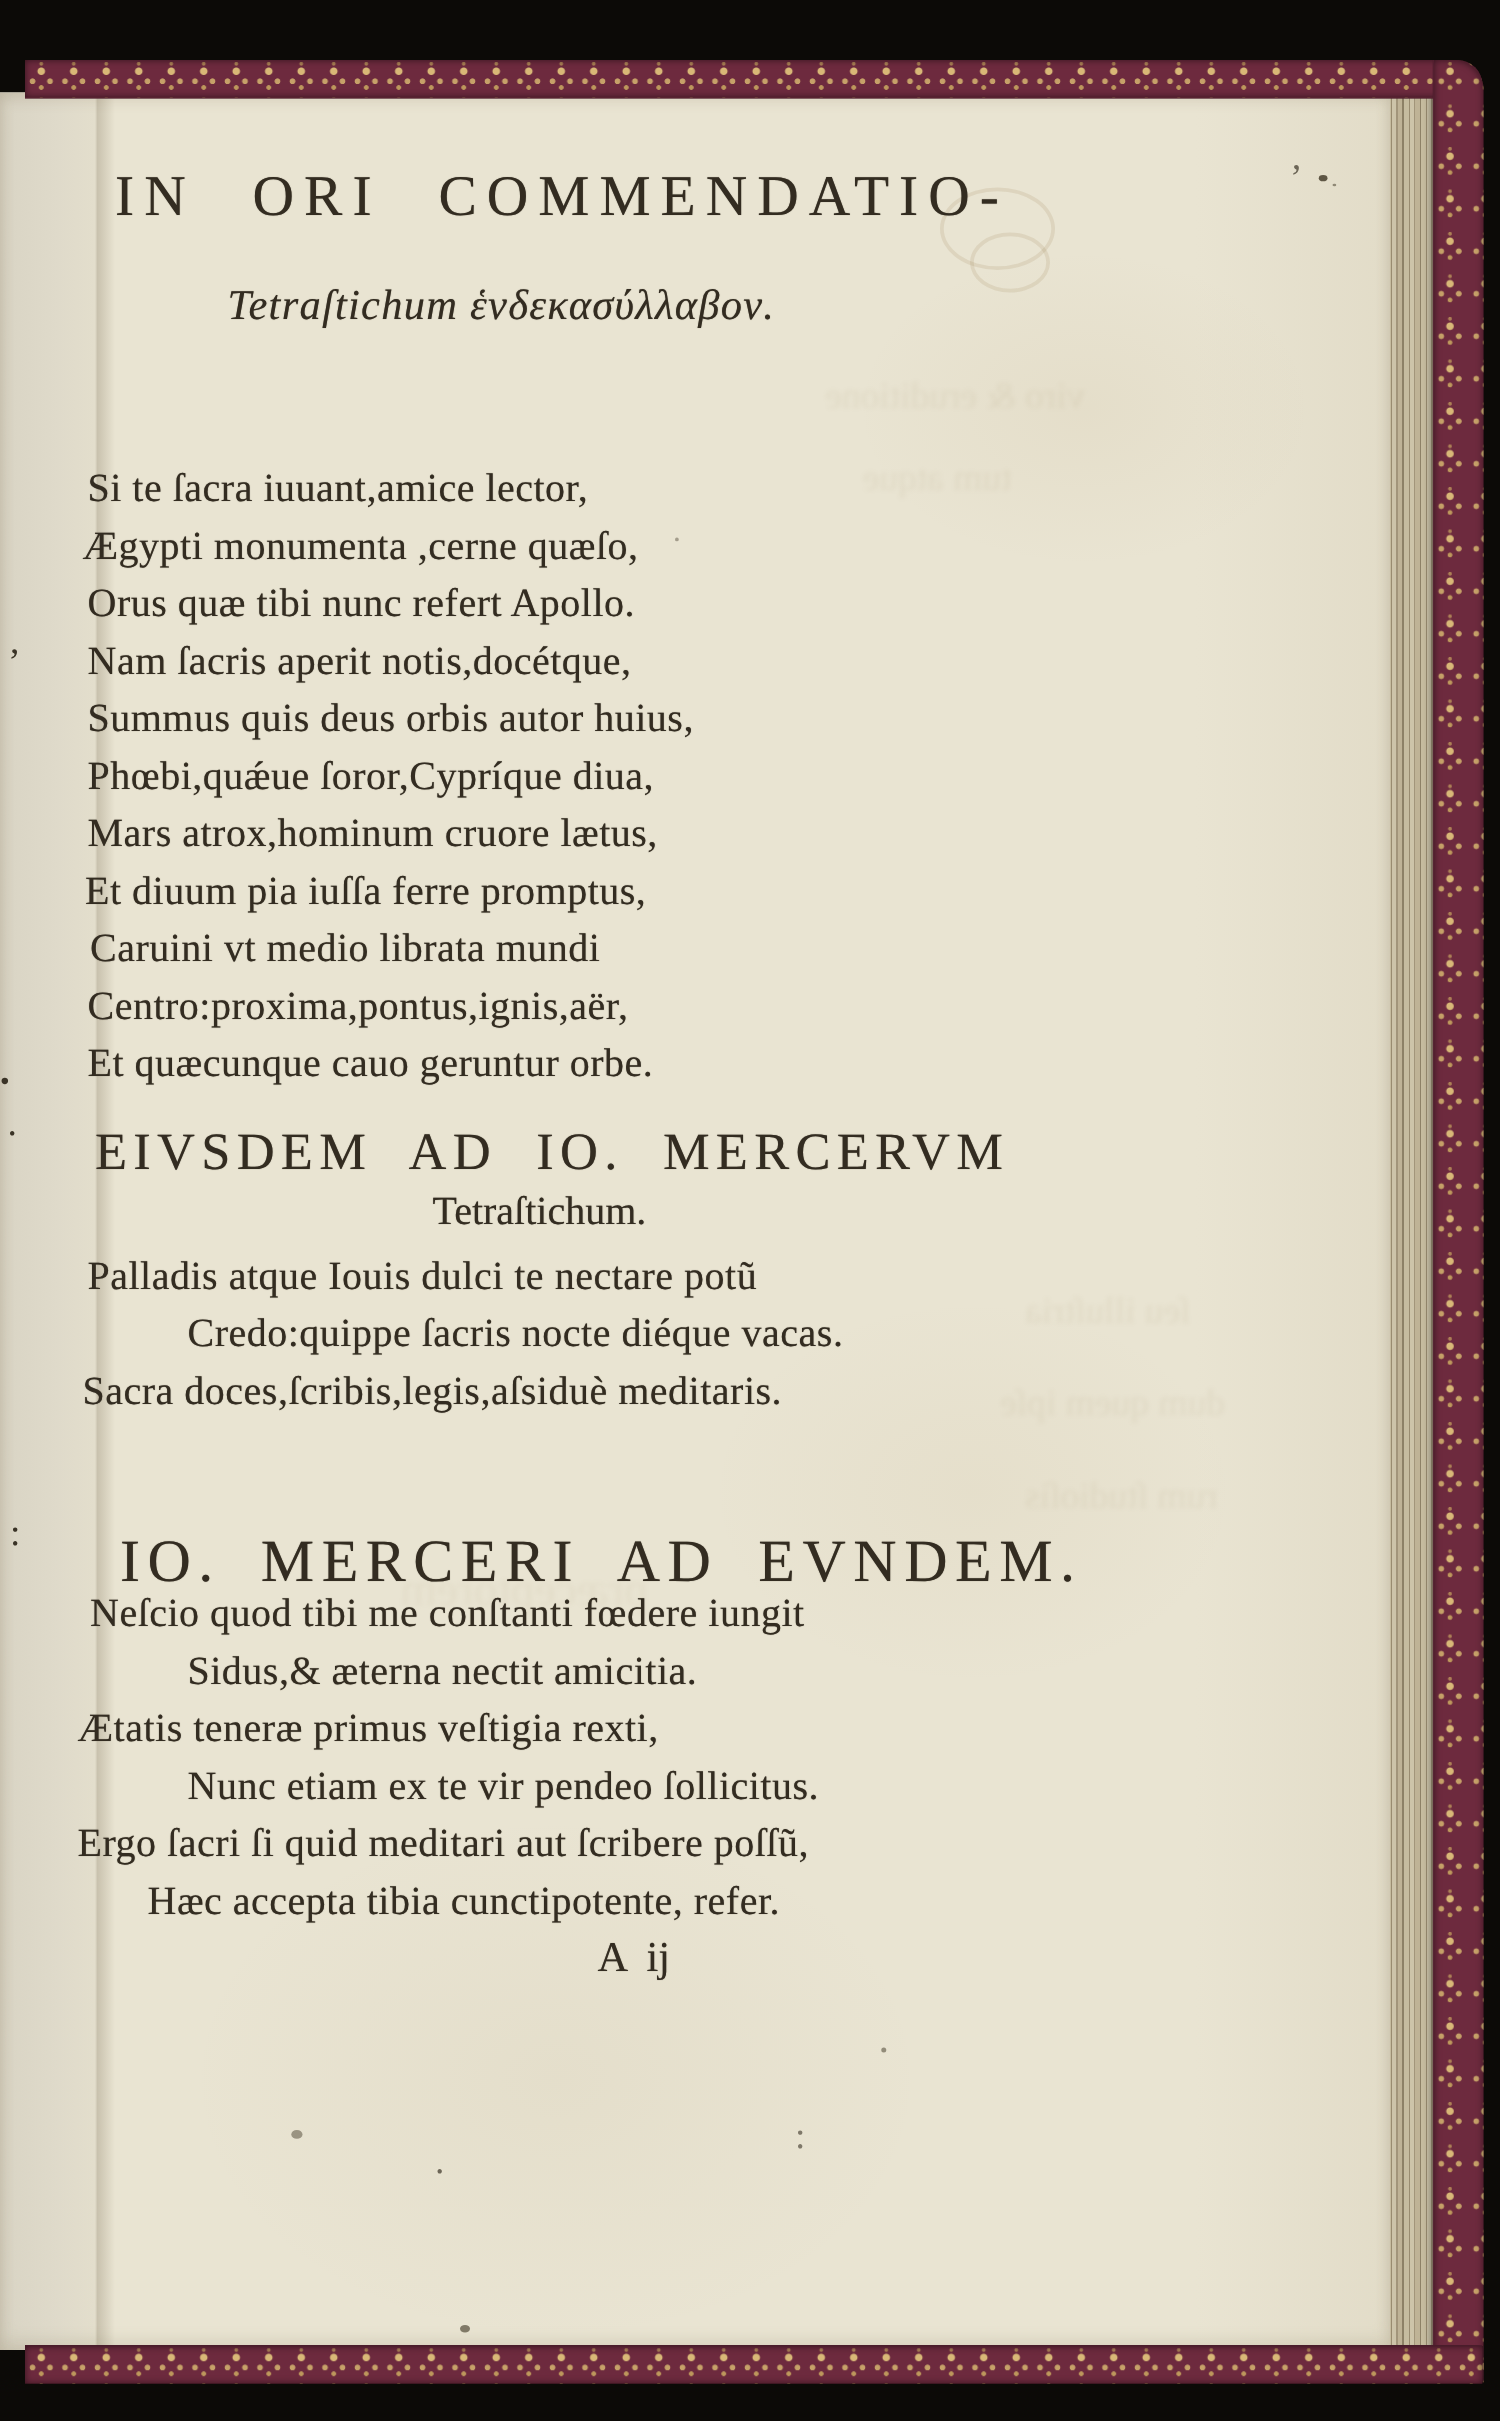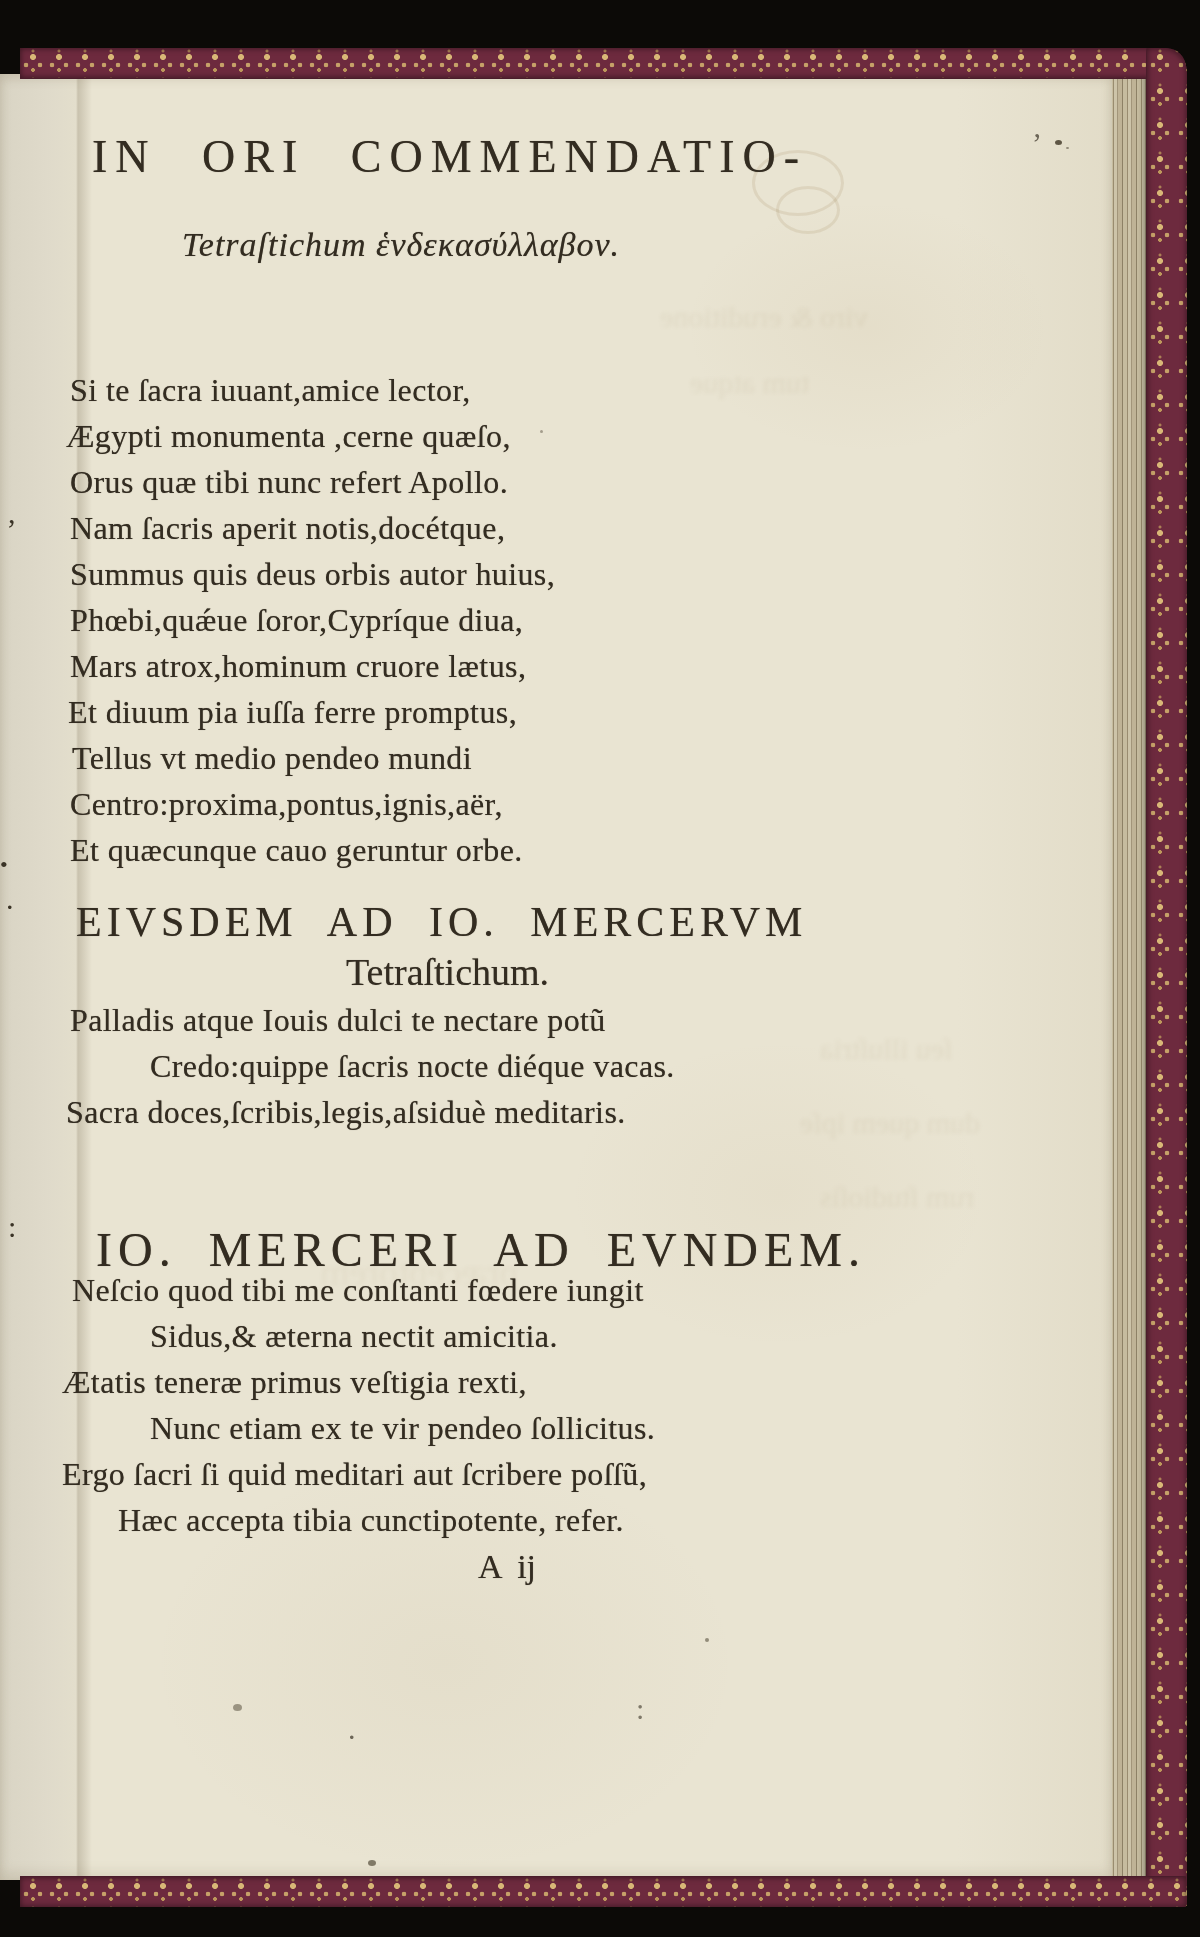--- a/index.html
+++ b/index.html
@@ -95,7 +95,7 @@
   <div class="l body32" style="left:70px;top:602px;">Phœbi,quǽue ſoror,Cypríque diua,</div>
   <div class="l body32" style="left:70px;top:648px;">Mars atrox,hominum cruore lætus,</div>
   <div class="l body32" style="left:68px;top:694px;">Et diuum pia iuſſa ferre promptus,</div>
-  <div class="l body32" style="left:72px;top:740px;">Tellus vt medio pendeo mundi</div>
+  <div class="l body32" style="left:72px;top:740px;">Caruini vt medio librata mundi</div>
   <div class="l body32" style="left:70px;top:786px;">Centro:proxima,pontus,ignis,aër,</div>
   <div class="l body32" style="left:70px;top:832px;">Et quæcunque cauo geruntur orbe.</div>
 

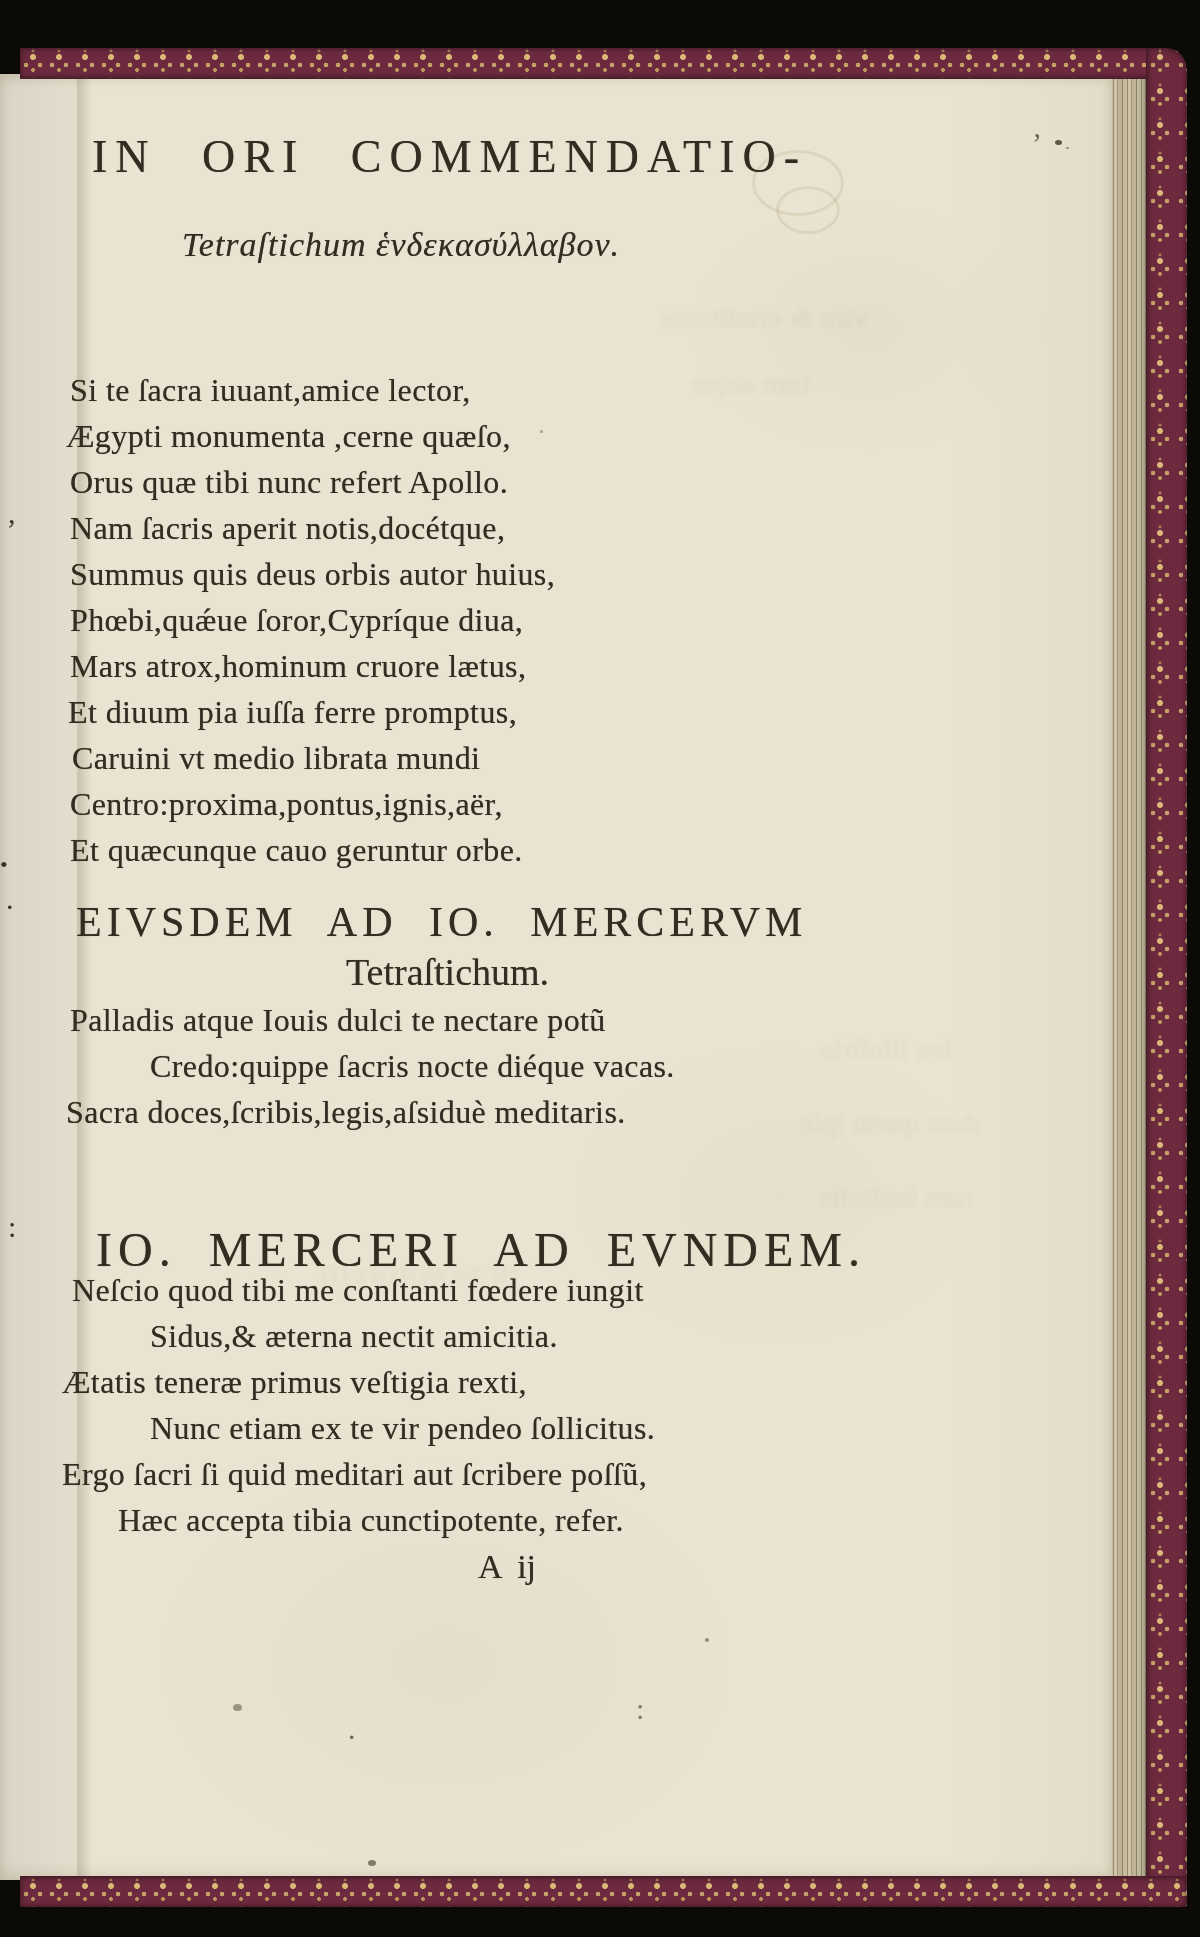--- a/index.html
+++ b/index.html
@@ -44,7 +44,7 @@
   .greek{left:182px;top:226px;font-size:34px;font-style:italic;letter-spacing:1px;}
   .body32{font-size:32px;letter-spacing:.4px;}
   .h2{left:76px;top:898px;font-size:42px;letter-spacing:5px;word-spacing:16px;}
-  .sub2{left:346px;top:950px;font-size:38px;}
+  .sub2{left:346px;top:950px;font-size:32px;}
   .h3{left:96px;top:1222px;font-size:48px;letter-spacing:6px;word-spacing:14px;}
   .sig{left:478px;top:1548px;font-size:34px;word-spacing:8px;}
   

